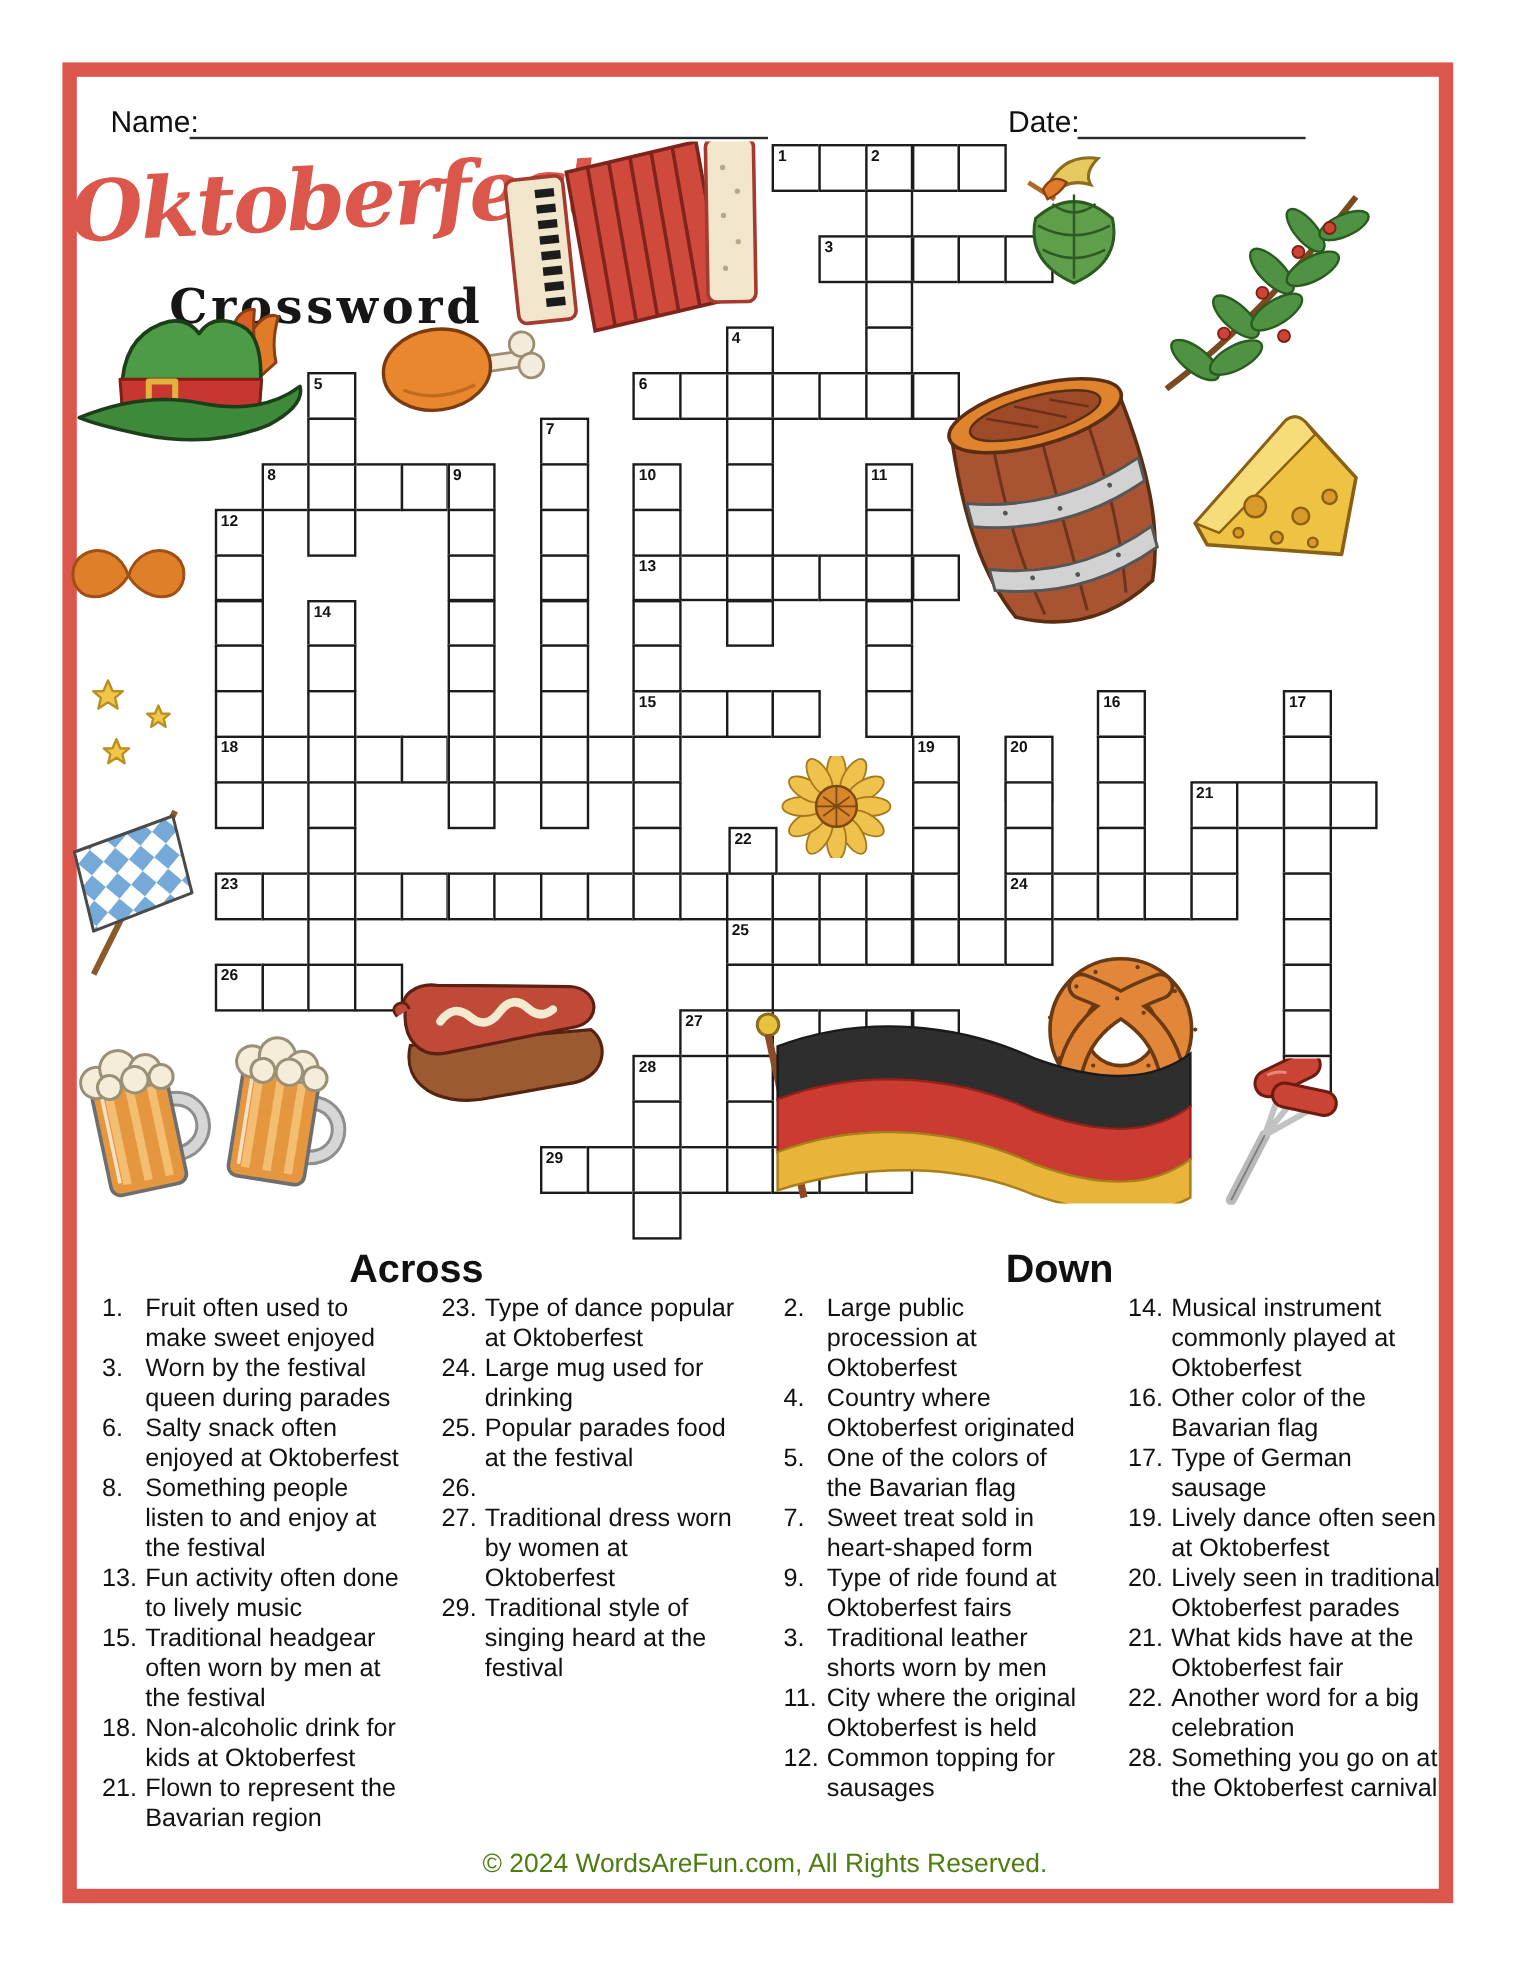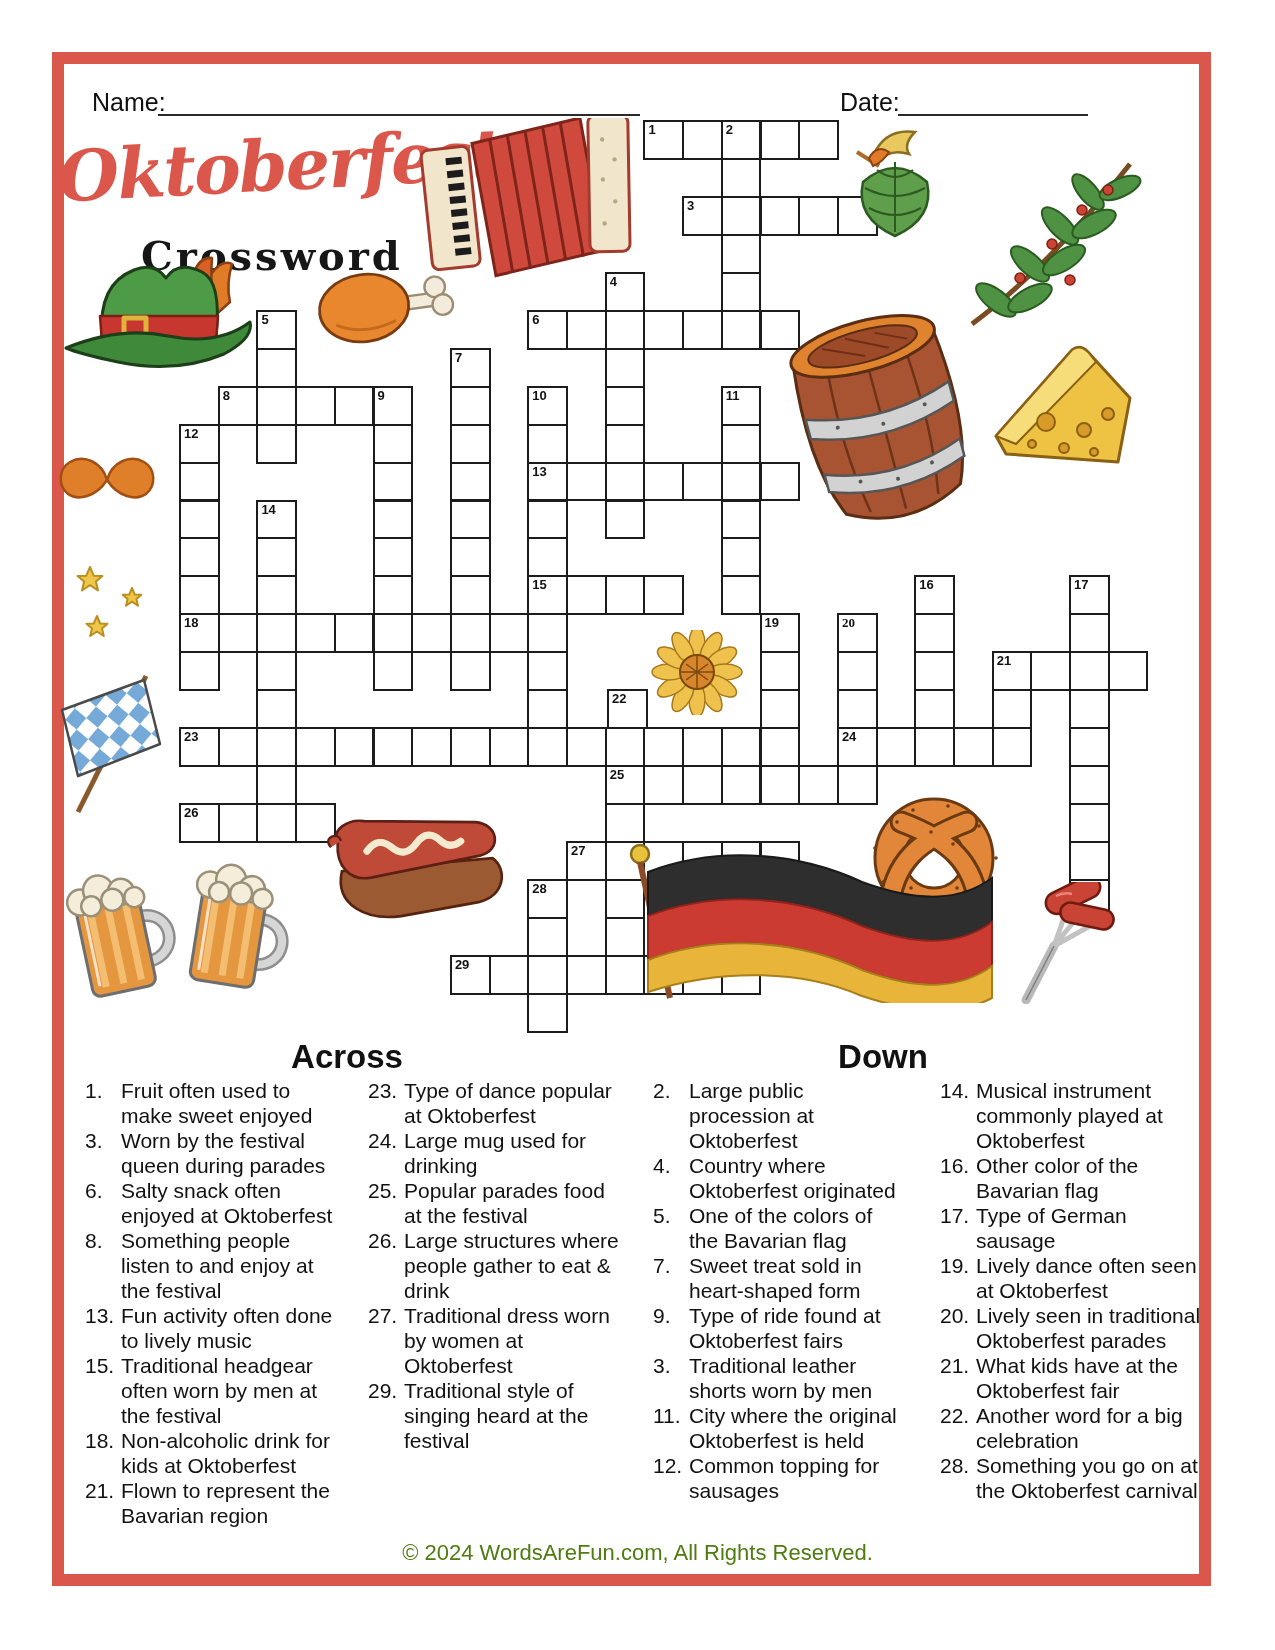--- a/index.html
+++ b/index.html
@@ -250,7 +250,7 @@
       </div>
       <div class="cell" style="left: 759.5px; top: 651.3px; width: 40.7px; height: 39.95px;"></div>
       <div class="cell" style="left: 759.5px; top: 689.25px; width: 40.7px; height: 39.95px;"></div>
-      <div class="cell" style="left: 836.9px; top: 613.35px; width: 40.7px; height: 55px; font-family: Liberation Serif, serif;">
+      <div class="cell" style="left: 836.9px; top: 613.35px; width: 40.7px; height: 55px;">
         <span class="cellnum">20</span>
       </div>
       <div class="cell" style="left: 836.9px; top: 651.3px; width: 40.7px; height: 39.95px;"></div>

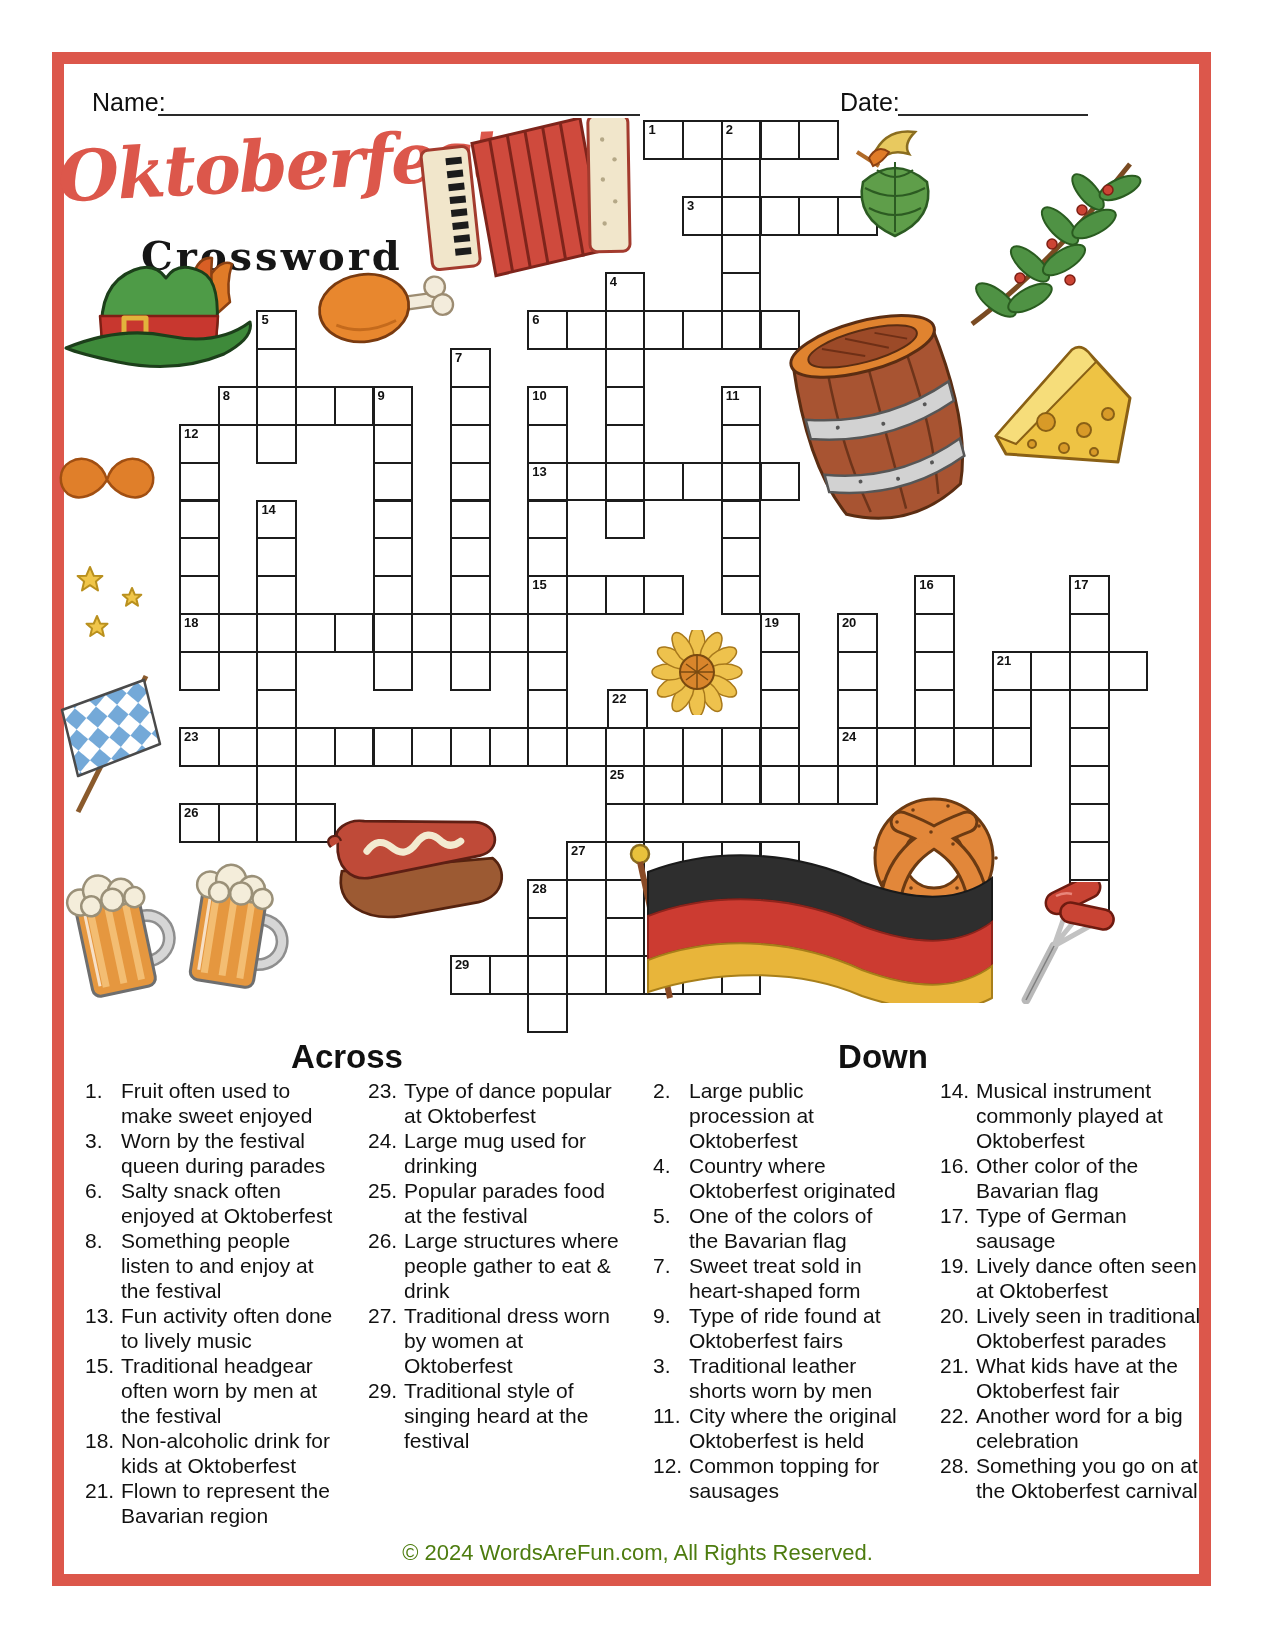--- a/index.html
+++ b/index.html
@@ -588,7 +588,6 @@
       </div>
       <div class="clue">
         <span class="clue-num">26.</span>
-        <span class="clue-text">Large structures where people gather to eat &amp; drink</span>
       </div>
       <div class="clue">
         <span class="clue-num">27.</span>

